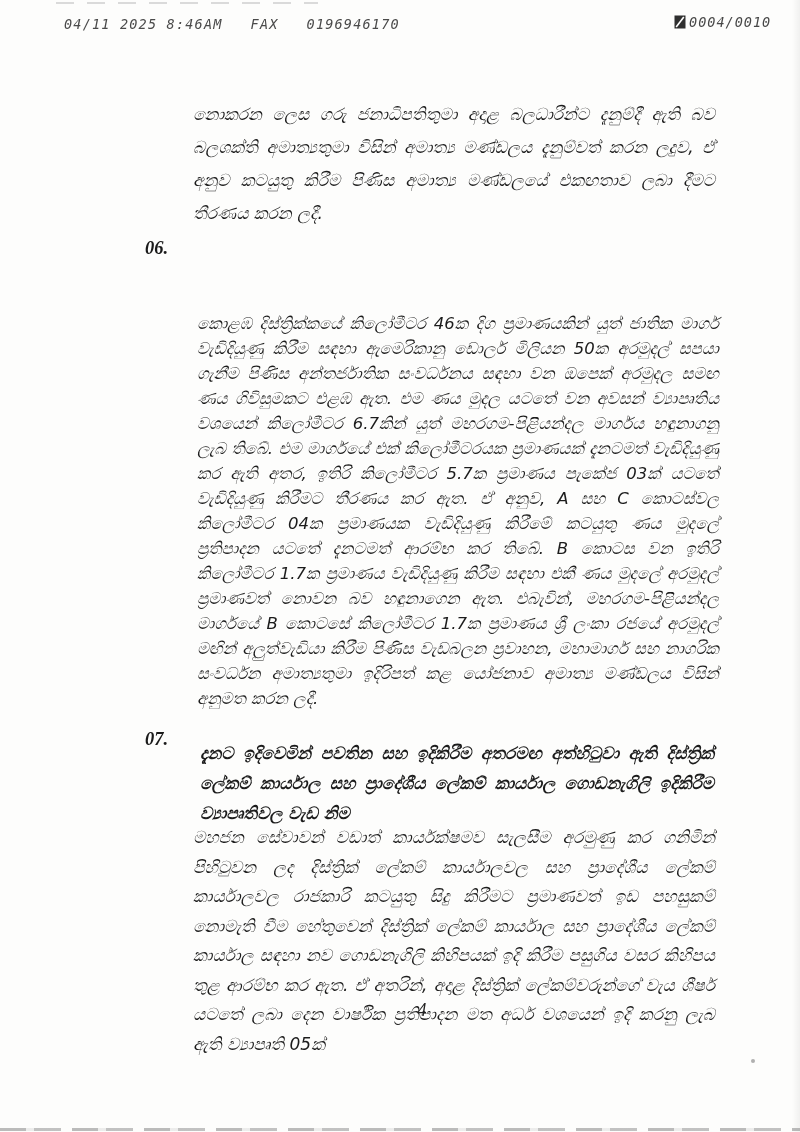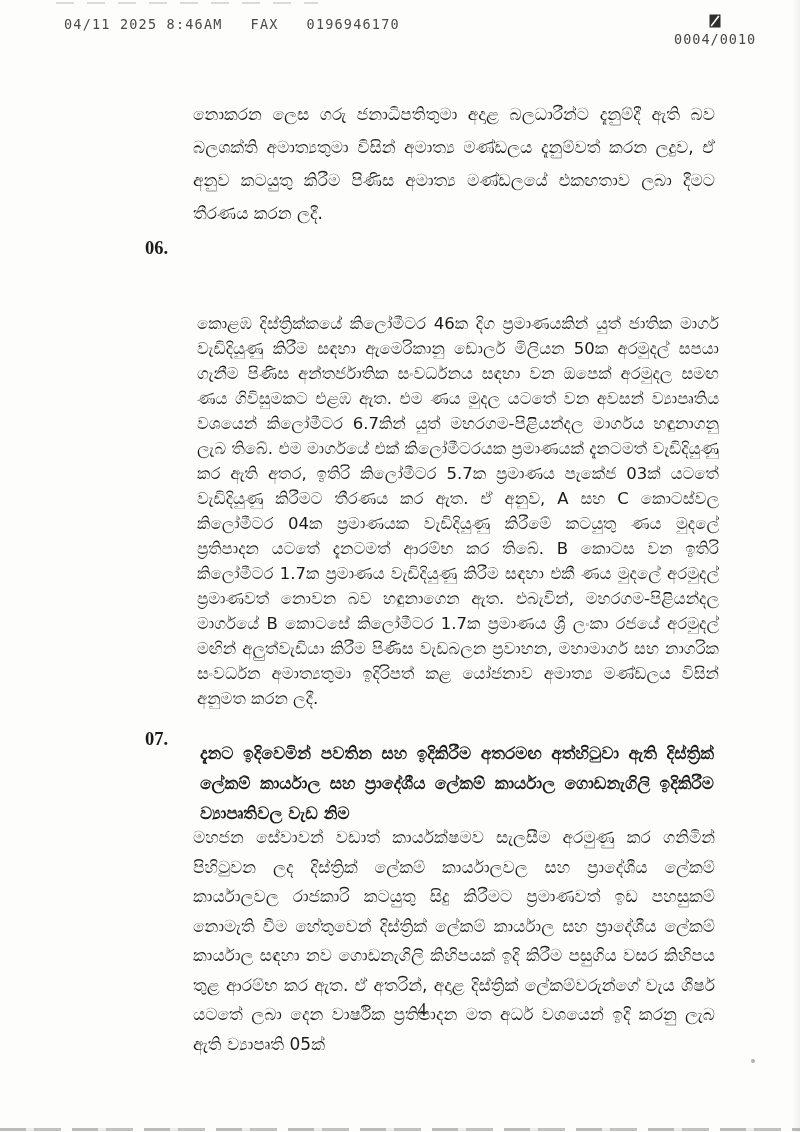--- a/index.html
+++ b/index.html
@@ -11,6 +11,7 @@
     overflow:hidden;
     font-family:"DejaVu Sans", sans-serif;
     color:#1c1c1c;
+    font-style:italic;
   }
   
   .fax-header{

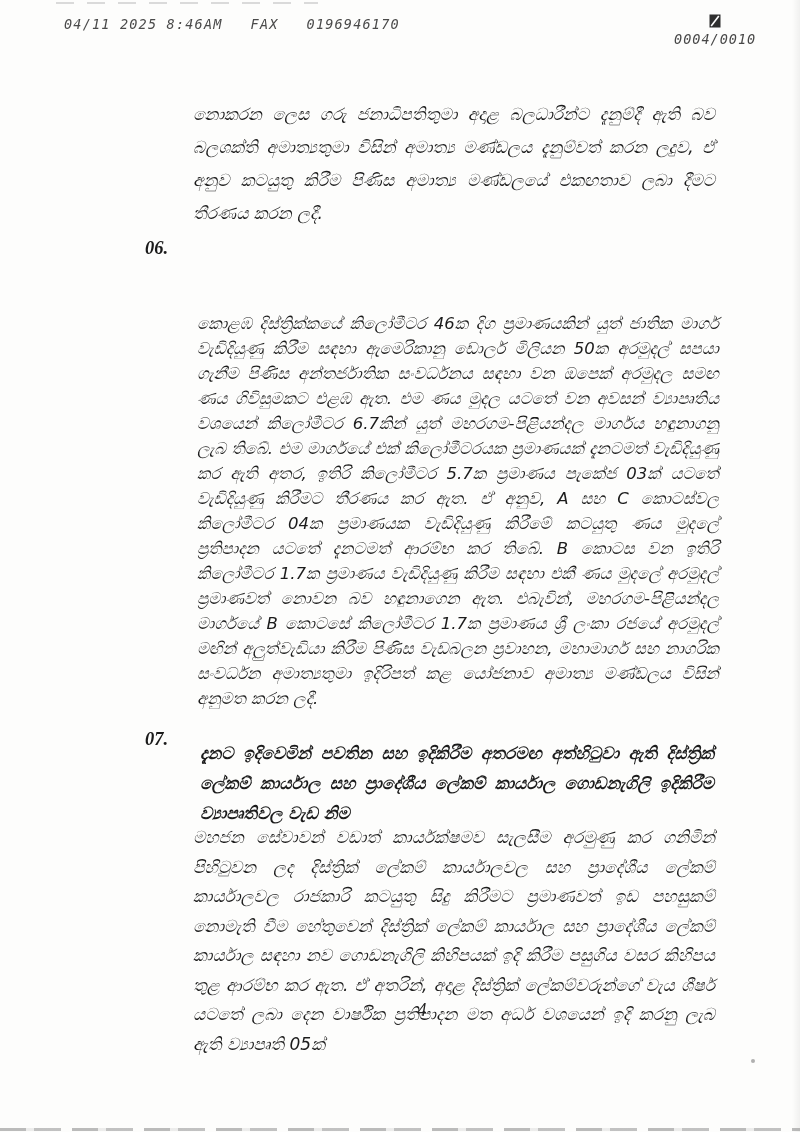--- a/index.html
+++ b/index.html
@@ -25,7 +25,7 @@
     position:absolute;top:14px;left:674px;
     display:flex;align-items:center;gap:3px;
     font-family:"DejaVu Sans Mono","Liberation Mono",monospace;
-    font-size:13.5px;letter-spacing:1px;color:#474747;flex-direction:column;
+    font-size:13.5px;letter-spacing:1px;color:#474747;
   }
   .doc-icon{display:inline-block;line-height:0;}
   

